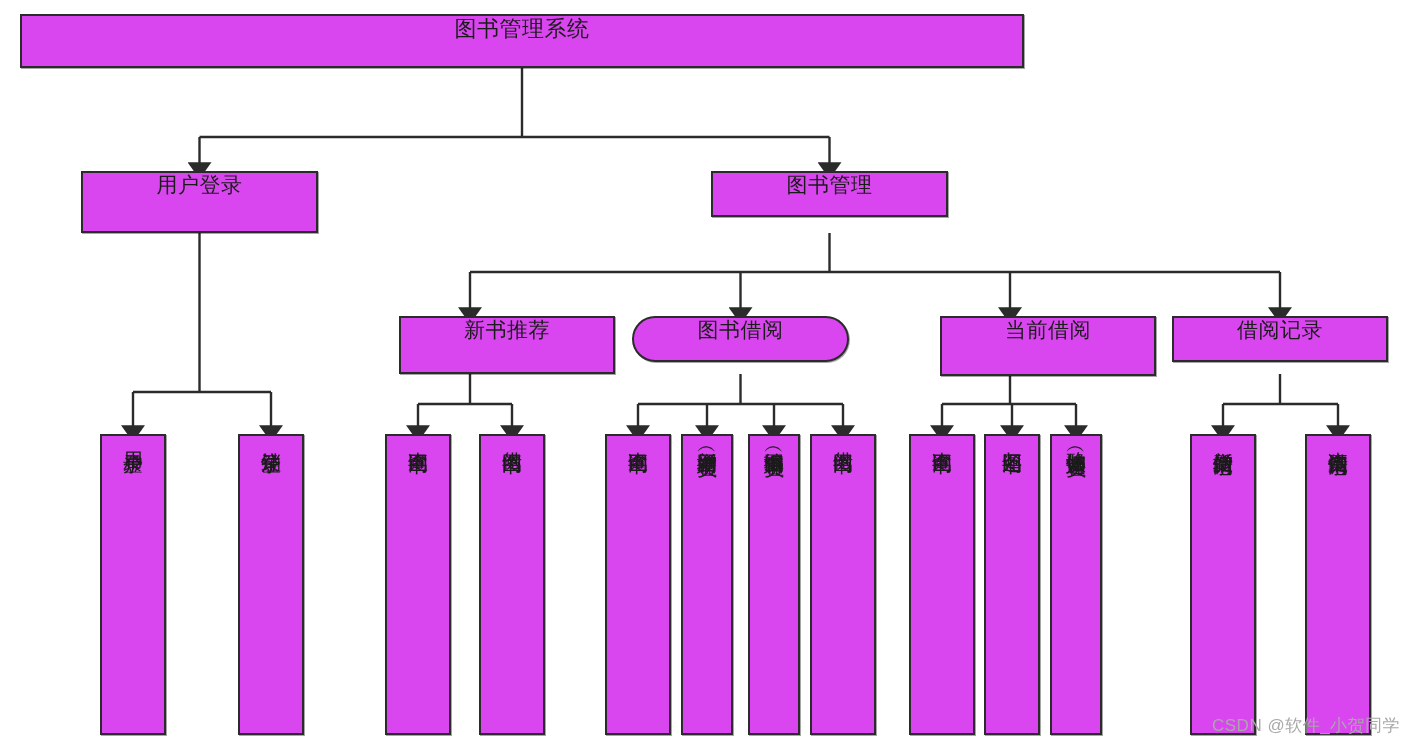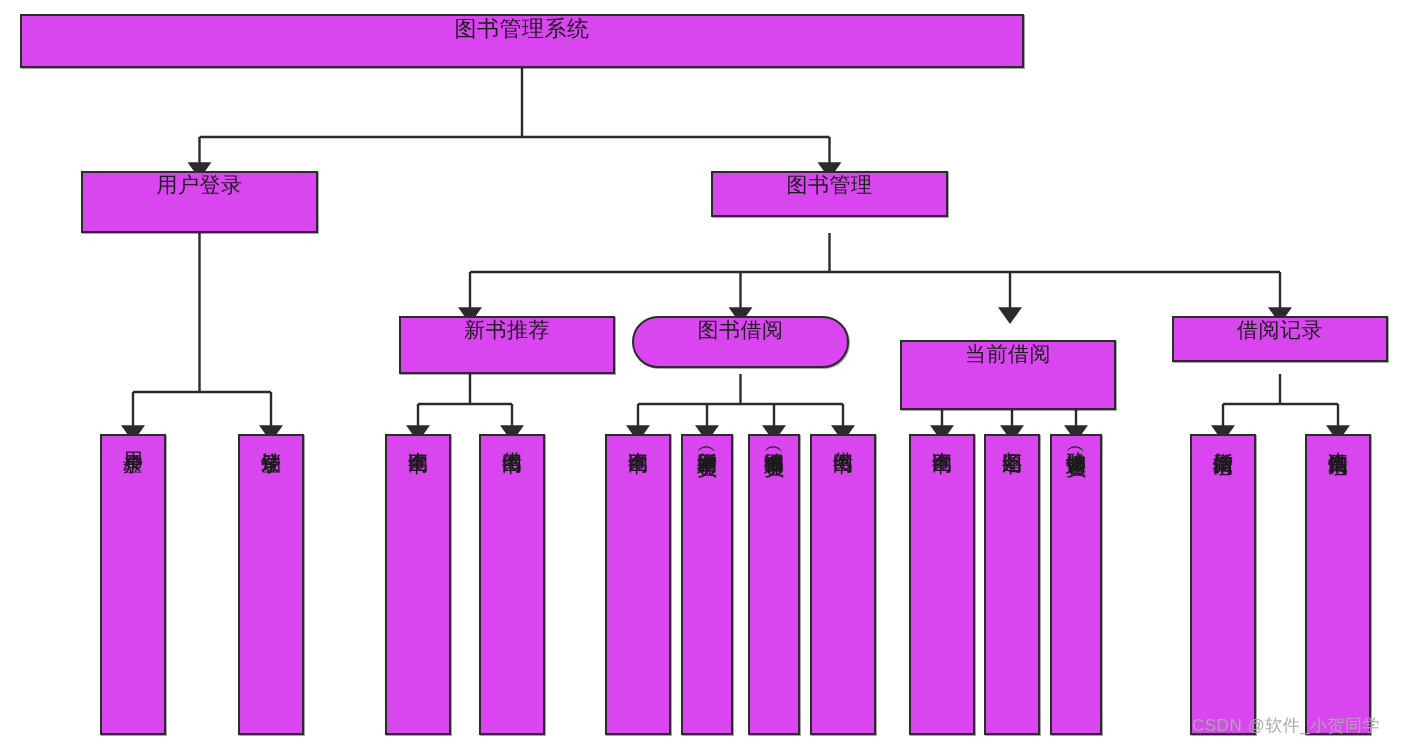--- a/index.html
+++ b/index.html
@@ -121,7 +121,7 @@
       <div class="node" style="left: 362px; top: 316px; width: 216px; height: 58px; margin-left: 37px;">
         <span class="label">新书推荐</span>
       </div>
-      <div class="node" style="left: 632px; top: 316px; width: 217px; height: 52px; border-radius: 27px;">
+      <div class="node" style="left: 632px; top: 316px; width: 217px; height: 46px; border-radius: 27px;">
         <span class="label">图书借阅</span>
       </div>
       <div class="node" style="left: 900px; top: 316px; width: 216px; height: 70px; margin-top: 24px;">

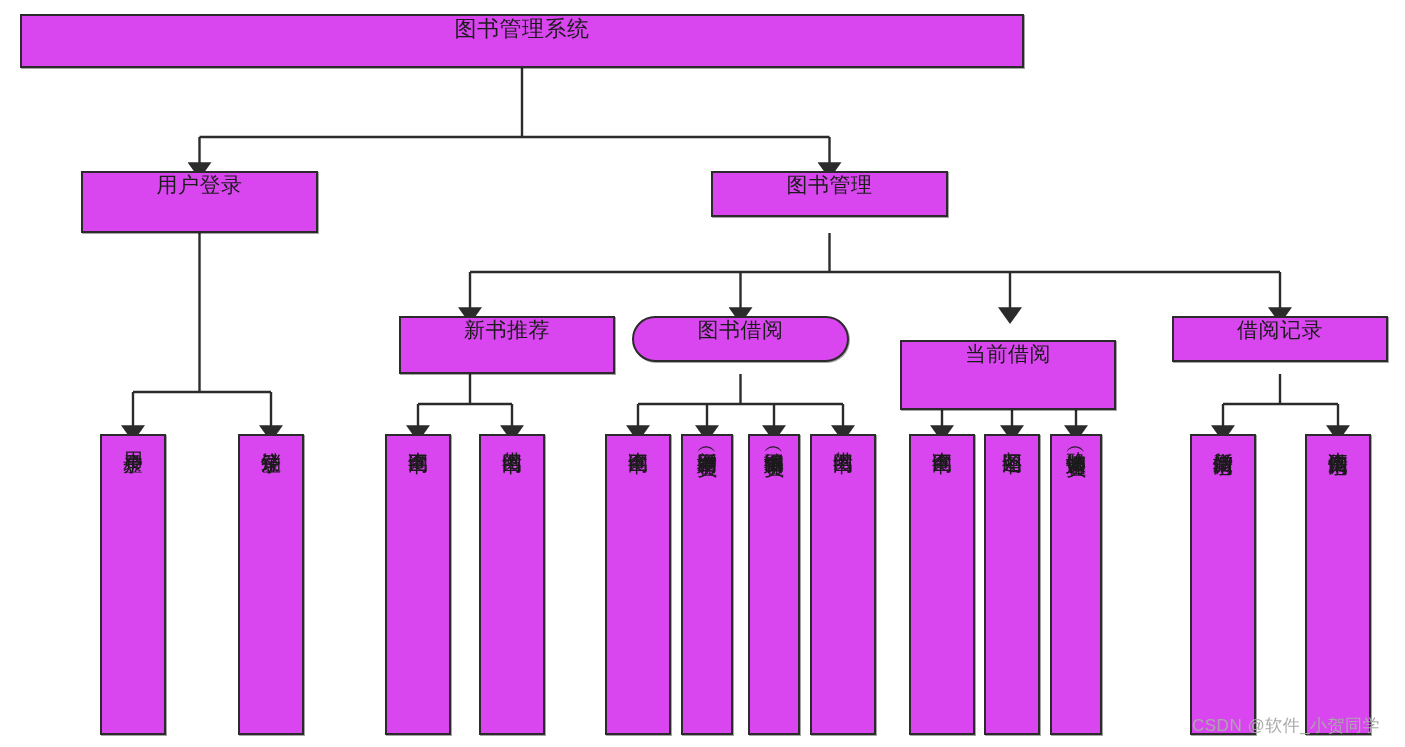--- a/index.html
+++ b/index.html
@@ -124,7 +124,7 @@
       <div class="node" style="left: 632px; top: 316px; width: 217px; height: 46px; border-radius: 27px;">
         <span class="label">图书借阅</span>
       </div>
-      <div class="node" style="left: 900px; top: 316px; width: 216px; height: 70px; margin-top: 24px;">
+      <div class="node" style="left: 940px; top: 316px; width: 216px; height: 60px;">
         <span class="label">当前借阅</span>
       </div>
       <div class="node" style="left: 1172px; top: 316px; width: 216px; height: 46px;">

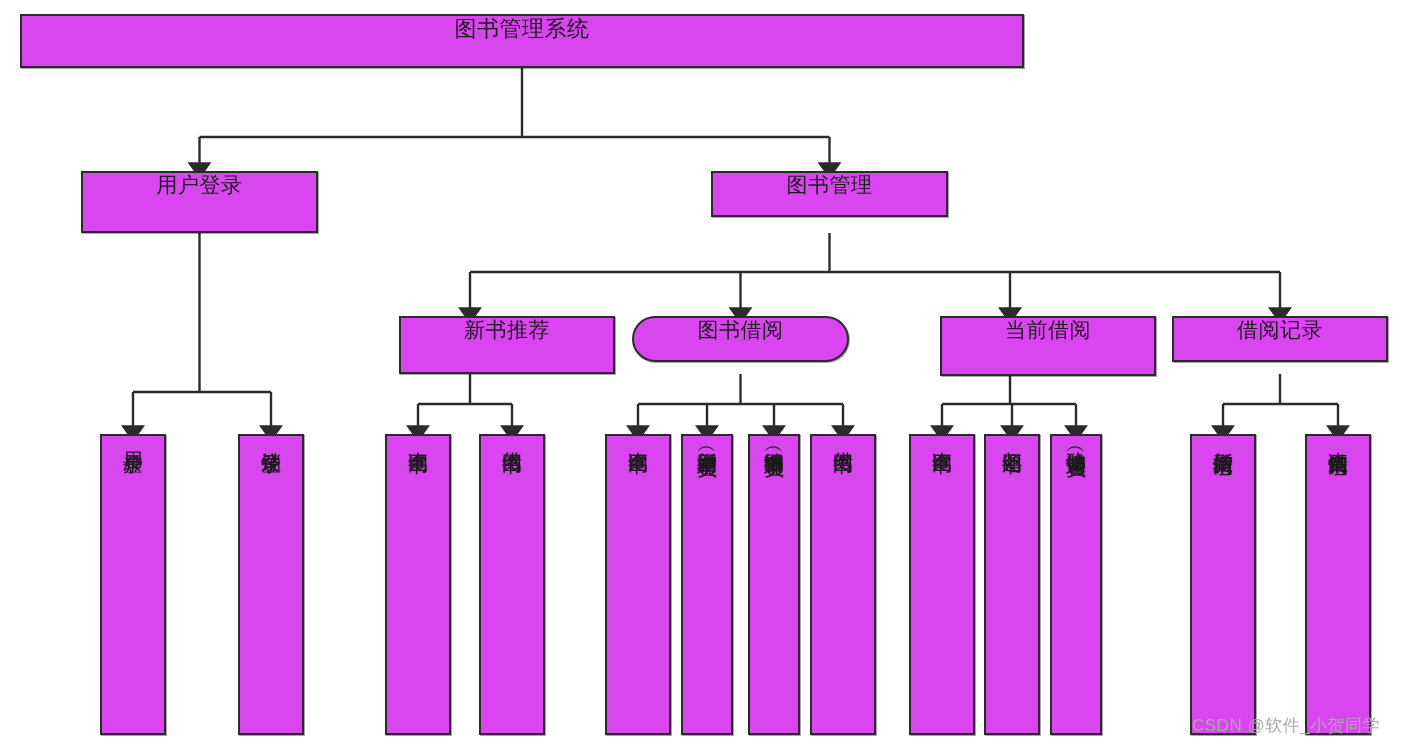--- a/index.html
+++ b/index.html
@@ -171,7 +171,7 @@
       </div>
     </div>
 
-  <div class="watermark" style="left:1192px; top:714px;">CSDN @软件_小贺同学</div>
+  <div class="watermark" style="left:1192px; top:714px;padding-left:20px;">CSDN @软件_小贺同学</div>
 </div>
 
 </body></html>

